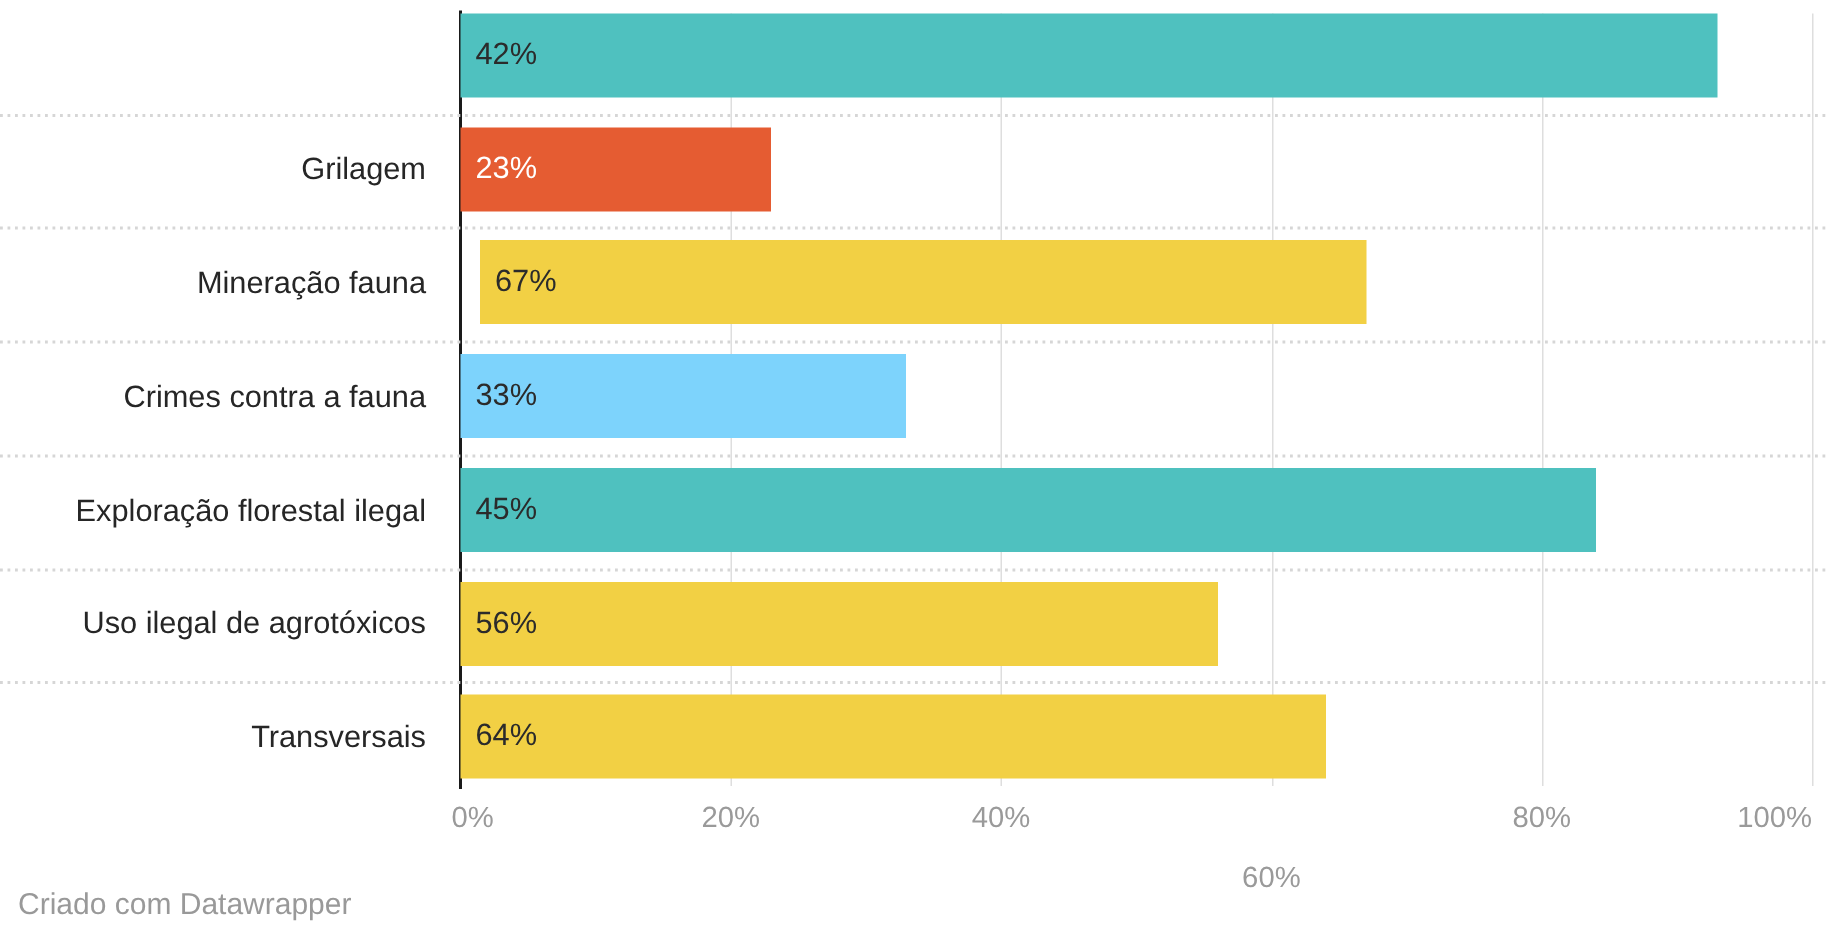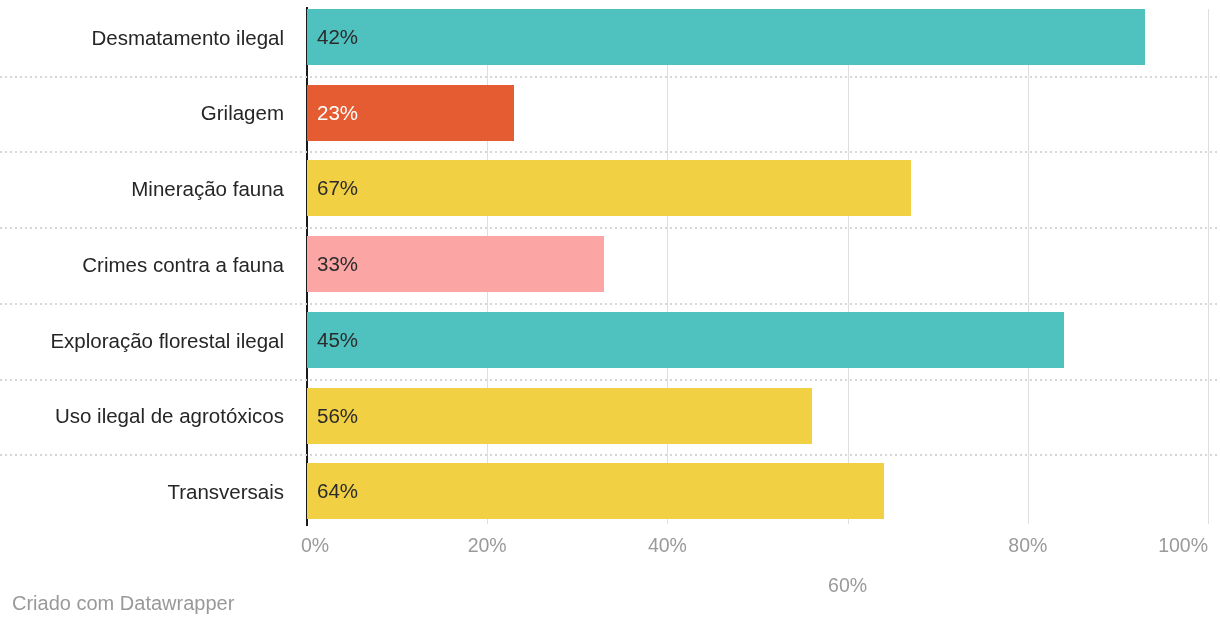--- a/index.html
+++ b/index.html
@@ -153,7 +153,6 @@
       </div>
     <div class="rows" id="rows">
         <div class="row" style="top: 0px;">
-          <div class="row-label">Desmatamento ilegal</div>
           <div class="bar-wrap" style="width: 837.93px;">
             <div class="bar" style="background: rgb(79, 193, 191);">
               <span class="bar-value dark">42%</span>

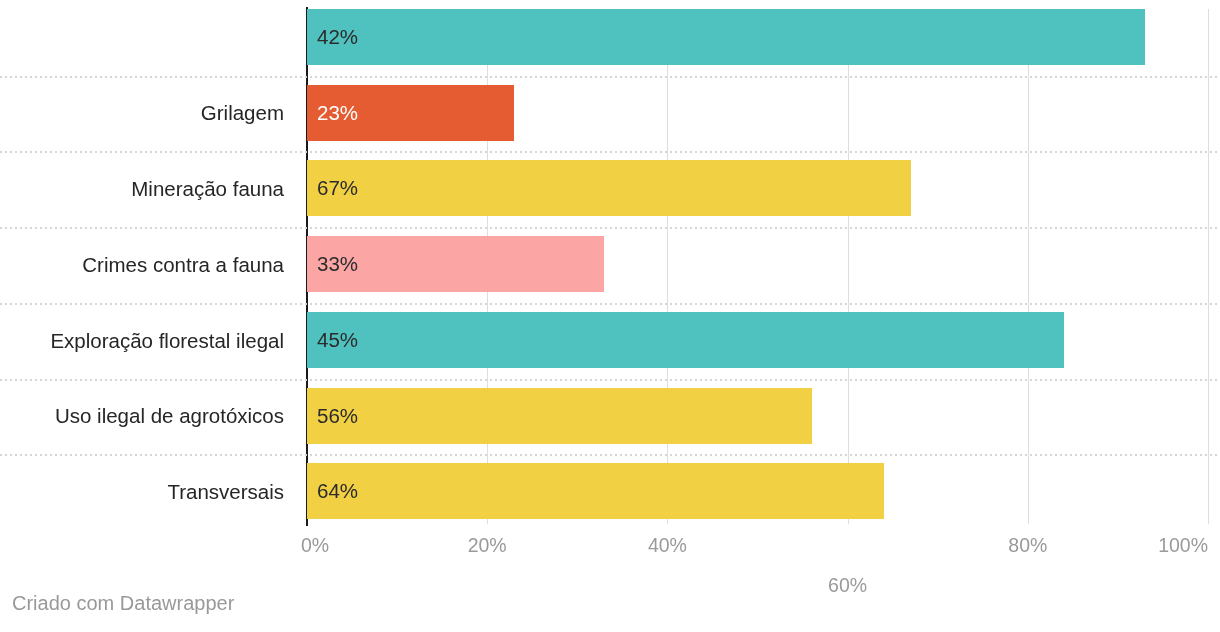--- a/index.html
+++ b/index.html
@@ -172,7 +172,7 @@
           <div class="row-separator"></div>
           <div class="row-label">Mineração fauna</div>
           <div class="bar-wrap" style="width: 603.67px;">
-            <div class="bar" style="background: rgb(242, 208, 68);">
+            <div class="bar" style="background: rgb(242, 208, 68); margin-left: 13px;">
               <span class="bar-value dark">67%</span>
             </div>
           </div>

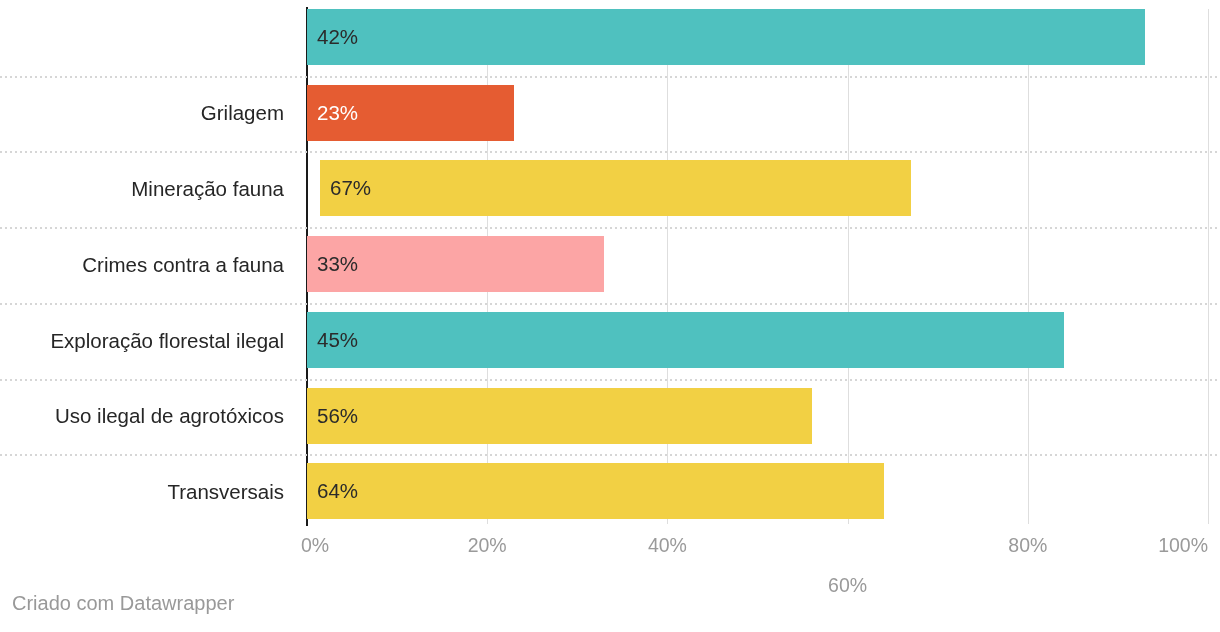--- a/index.html
+++ b/index.html
@@ -181,7 +181,7 @@
           <div class="row-separator"></div>
           <div class="row-label">Crimes contra a fauna</div>
           <div class="bar-wrap" style="width: 297.33px;">
-            <div class="bar" style="background: #fca5a5;">
+            <div class="bar" style="background: #7dd3fc;">
               <span class="bar-value dark">33%</span>
             </div>
           </div>

